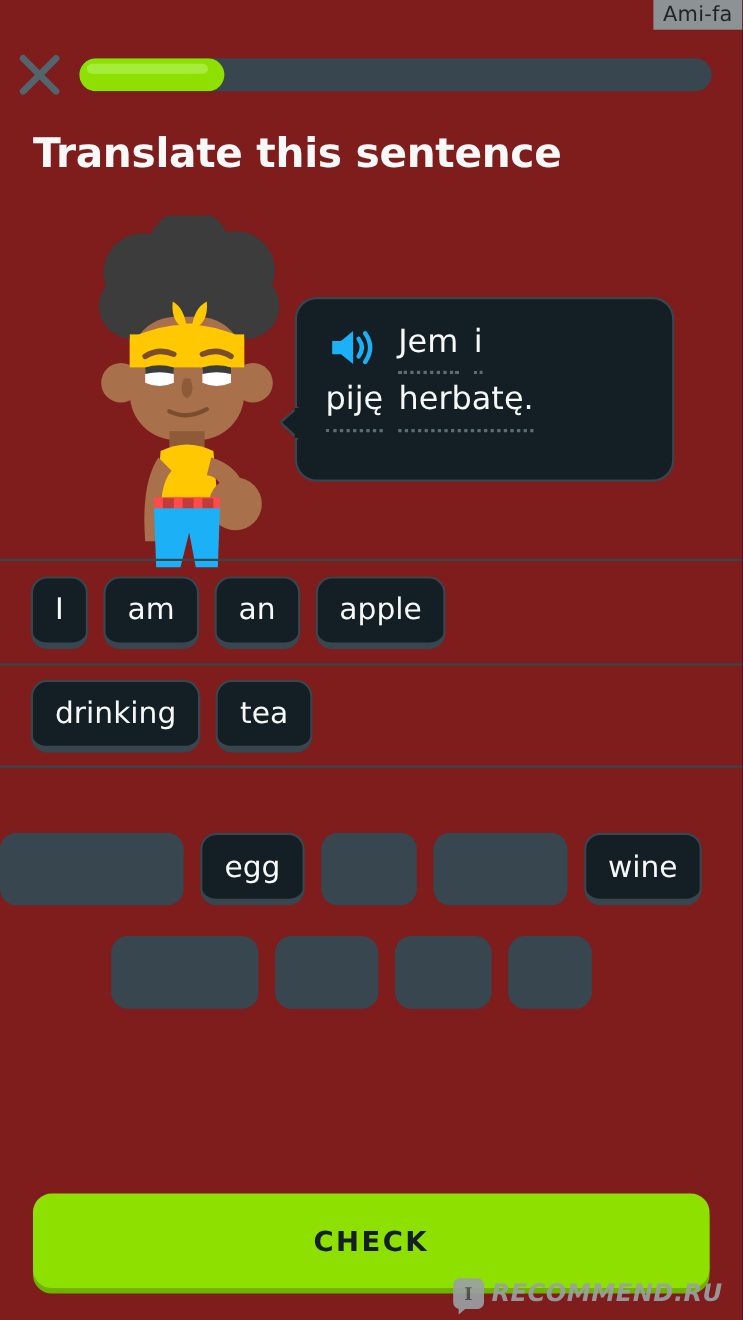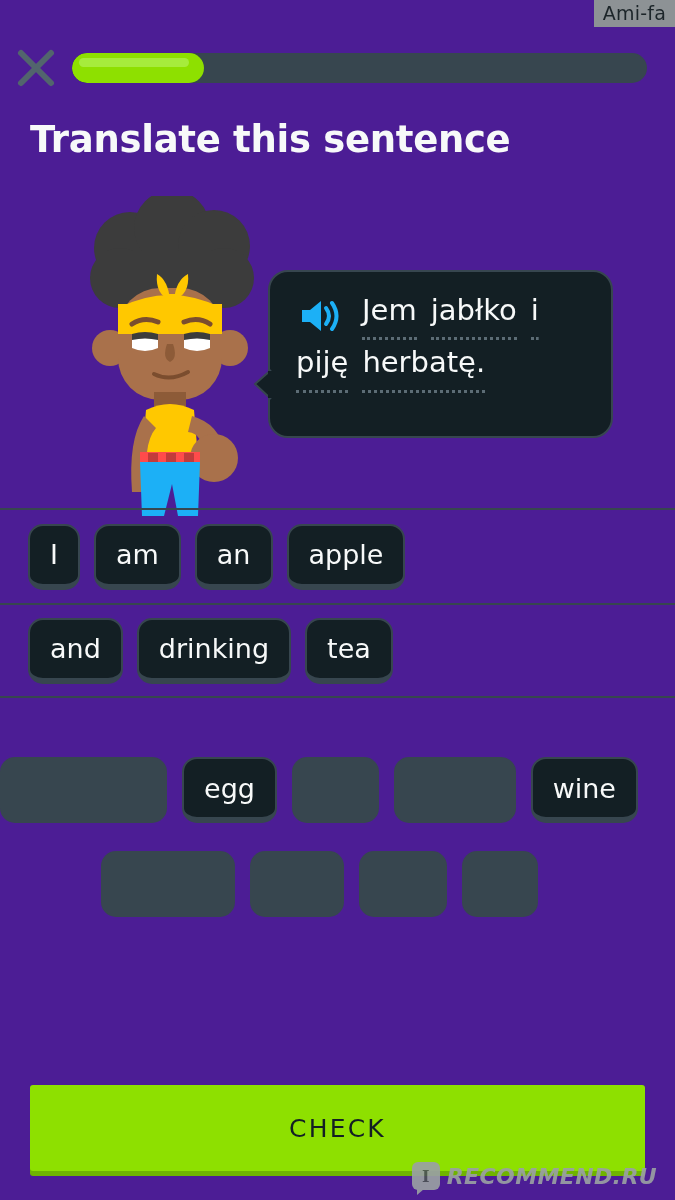--- a/index.html
+++ b/index.html
@@ -12,7 +12,7 @@
   .screen {
     position: relative;
     width: 675px; height: 1200px;
-    background: #4c1d95;
+    background: #7f1d1d;
   }
 
   

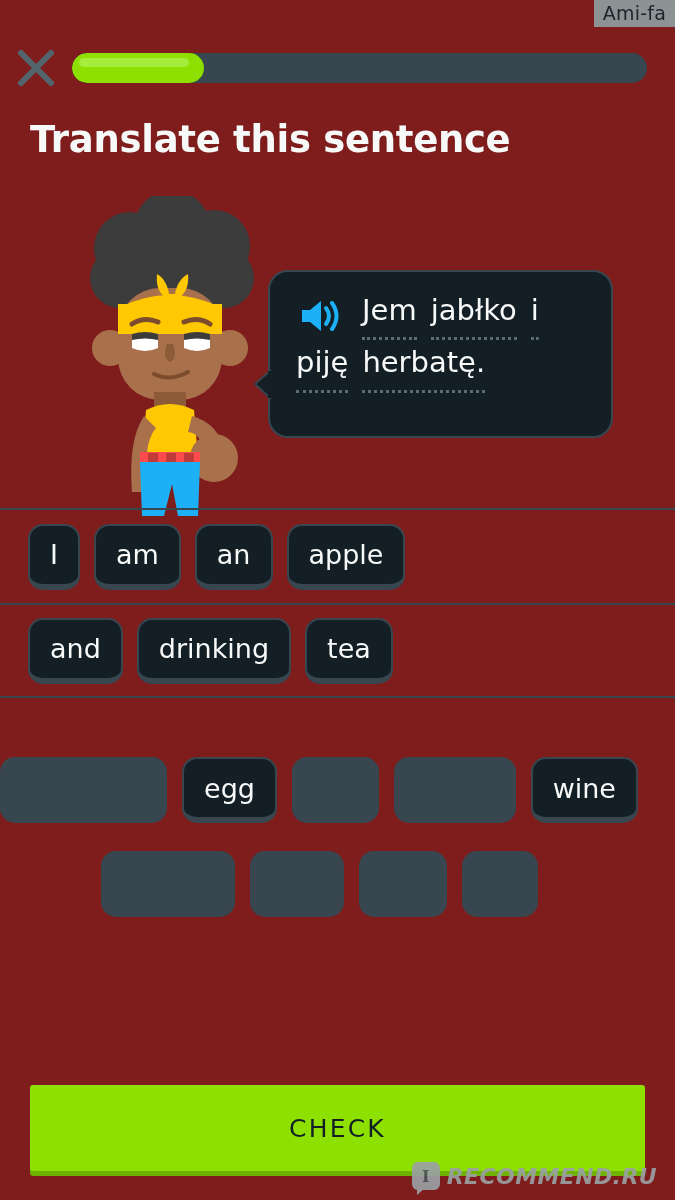--- a/index.html
+++ b/index.html
@@ -306,7 +306,6 @@
       </span>
       <span class="phrase">
         <span class="word">Jem</span>
-        <span class="word">jabłko</span>
         <span class="word">i</span>
       </span>
     </div>

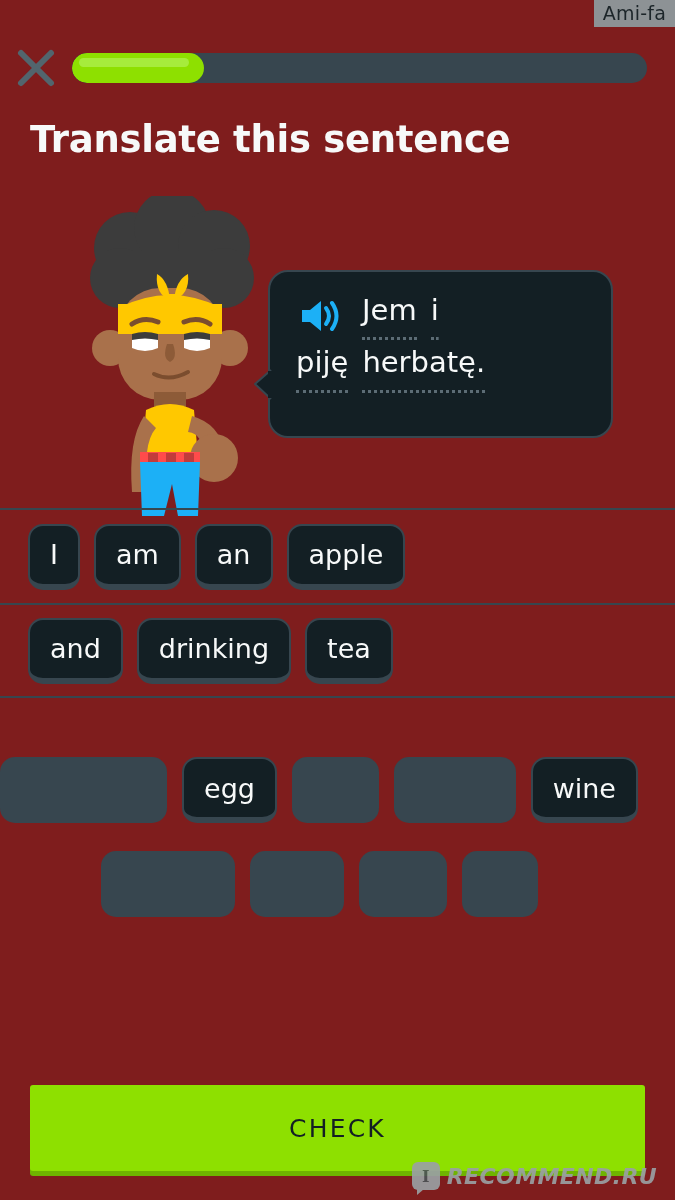--- a/index.html
+++ b/index.html
@@ -326,7 +326,6 @@
       <span class="tile">apple</span>
     </div>
     <div class="answer-row">
-      <span class="tile">and</span>
       <span class="tile">drinking</span>
       <span class="tile">tea</span>
     </div>

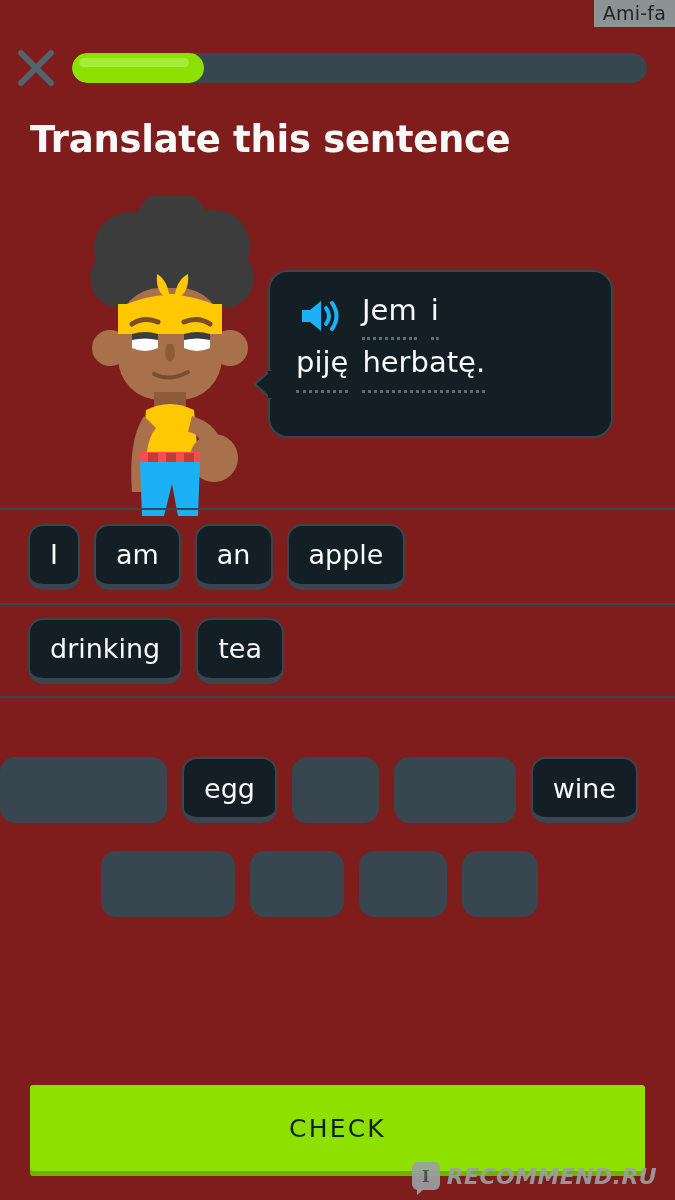--- a/index.html
+++ b/index.html
@@ -169,11 +169,11 @@
     width: 100%; height: 86px;
     background: #8ee000;
     border: none;
-    border-radius: 3px;
+    border-radius: 17px;
     box-shadow: 0 5px 0 0 #6fb300;
     color: #131f24;
     font-size: 25px;
-    font-weight: normal;
+    font-weight: bold;
     letter-spacing: 2.2px;
     font-family: "DejaVu Sans", sans-serif;
     display: flex; align-items: center; justify-content: center; text-align: center;

